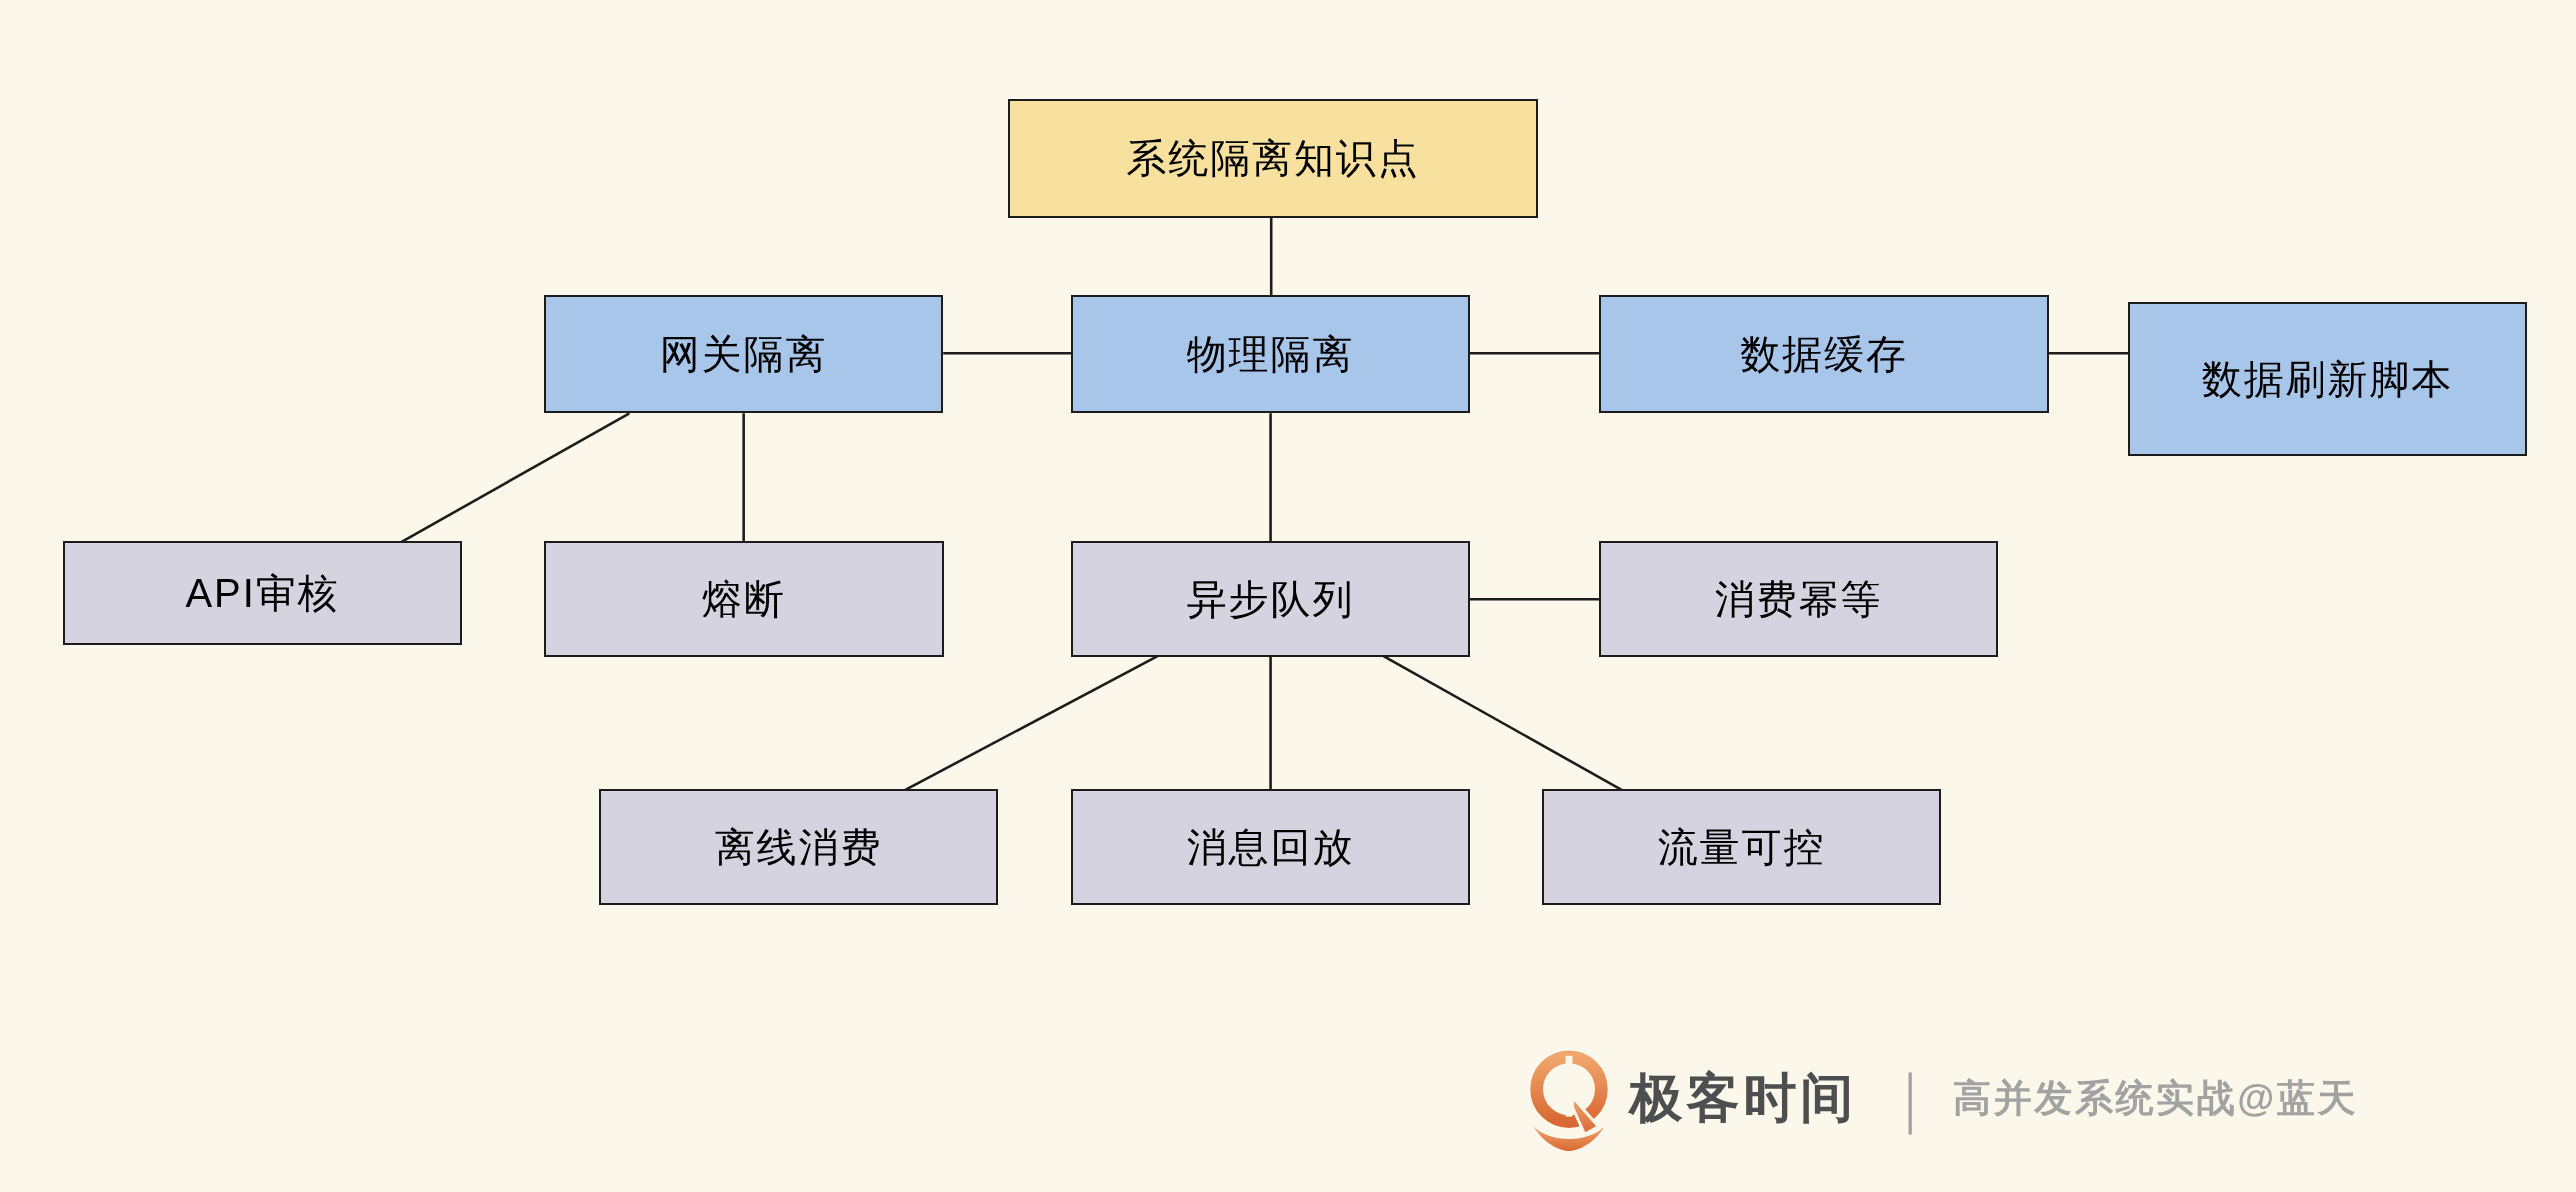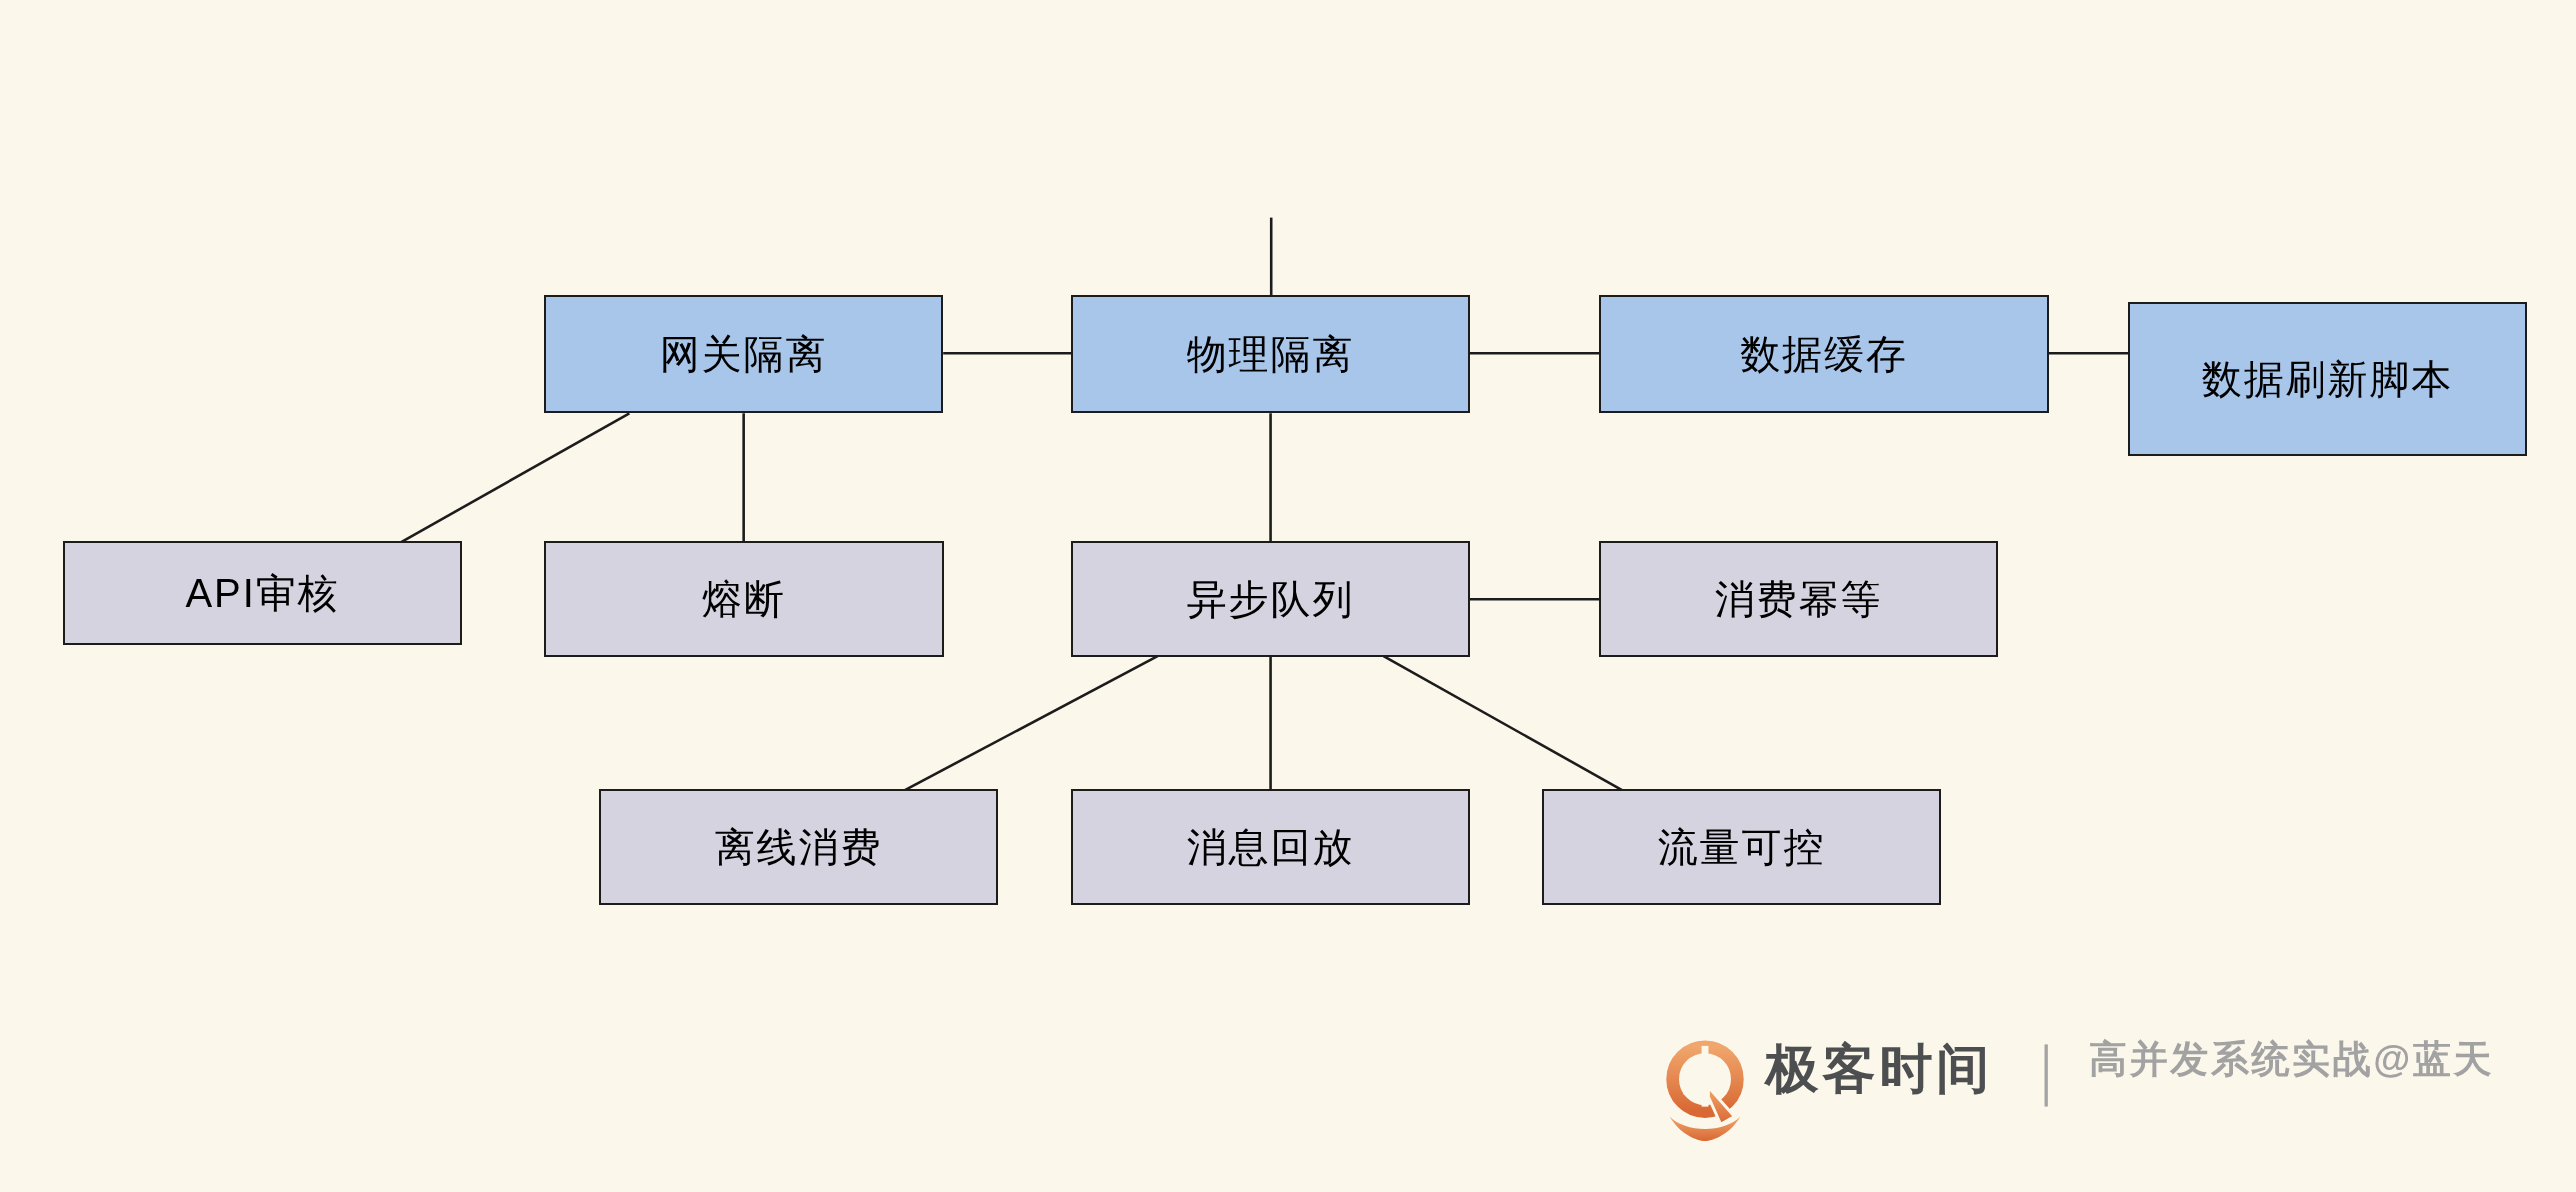--- a/index.html
+++ b/index.html
@@ -52,6 +52,7 @@
     </g>
   </svg>
 
+  <div class="node root" style="left:1008px;top:99px;width:530px;height:119px">系统隔离知识点</div>
 
   <div class="node l2" style="left:544px;top:295px;width:399px;height:118px">网关隔离</div>
   <div class="node l2" style="left:1071px;top:295px;width:399px;height:118px">物理隔离</div>

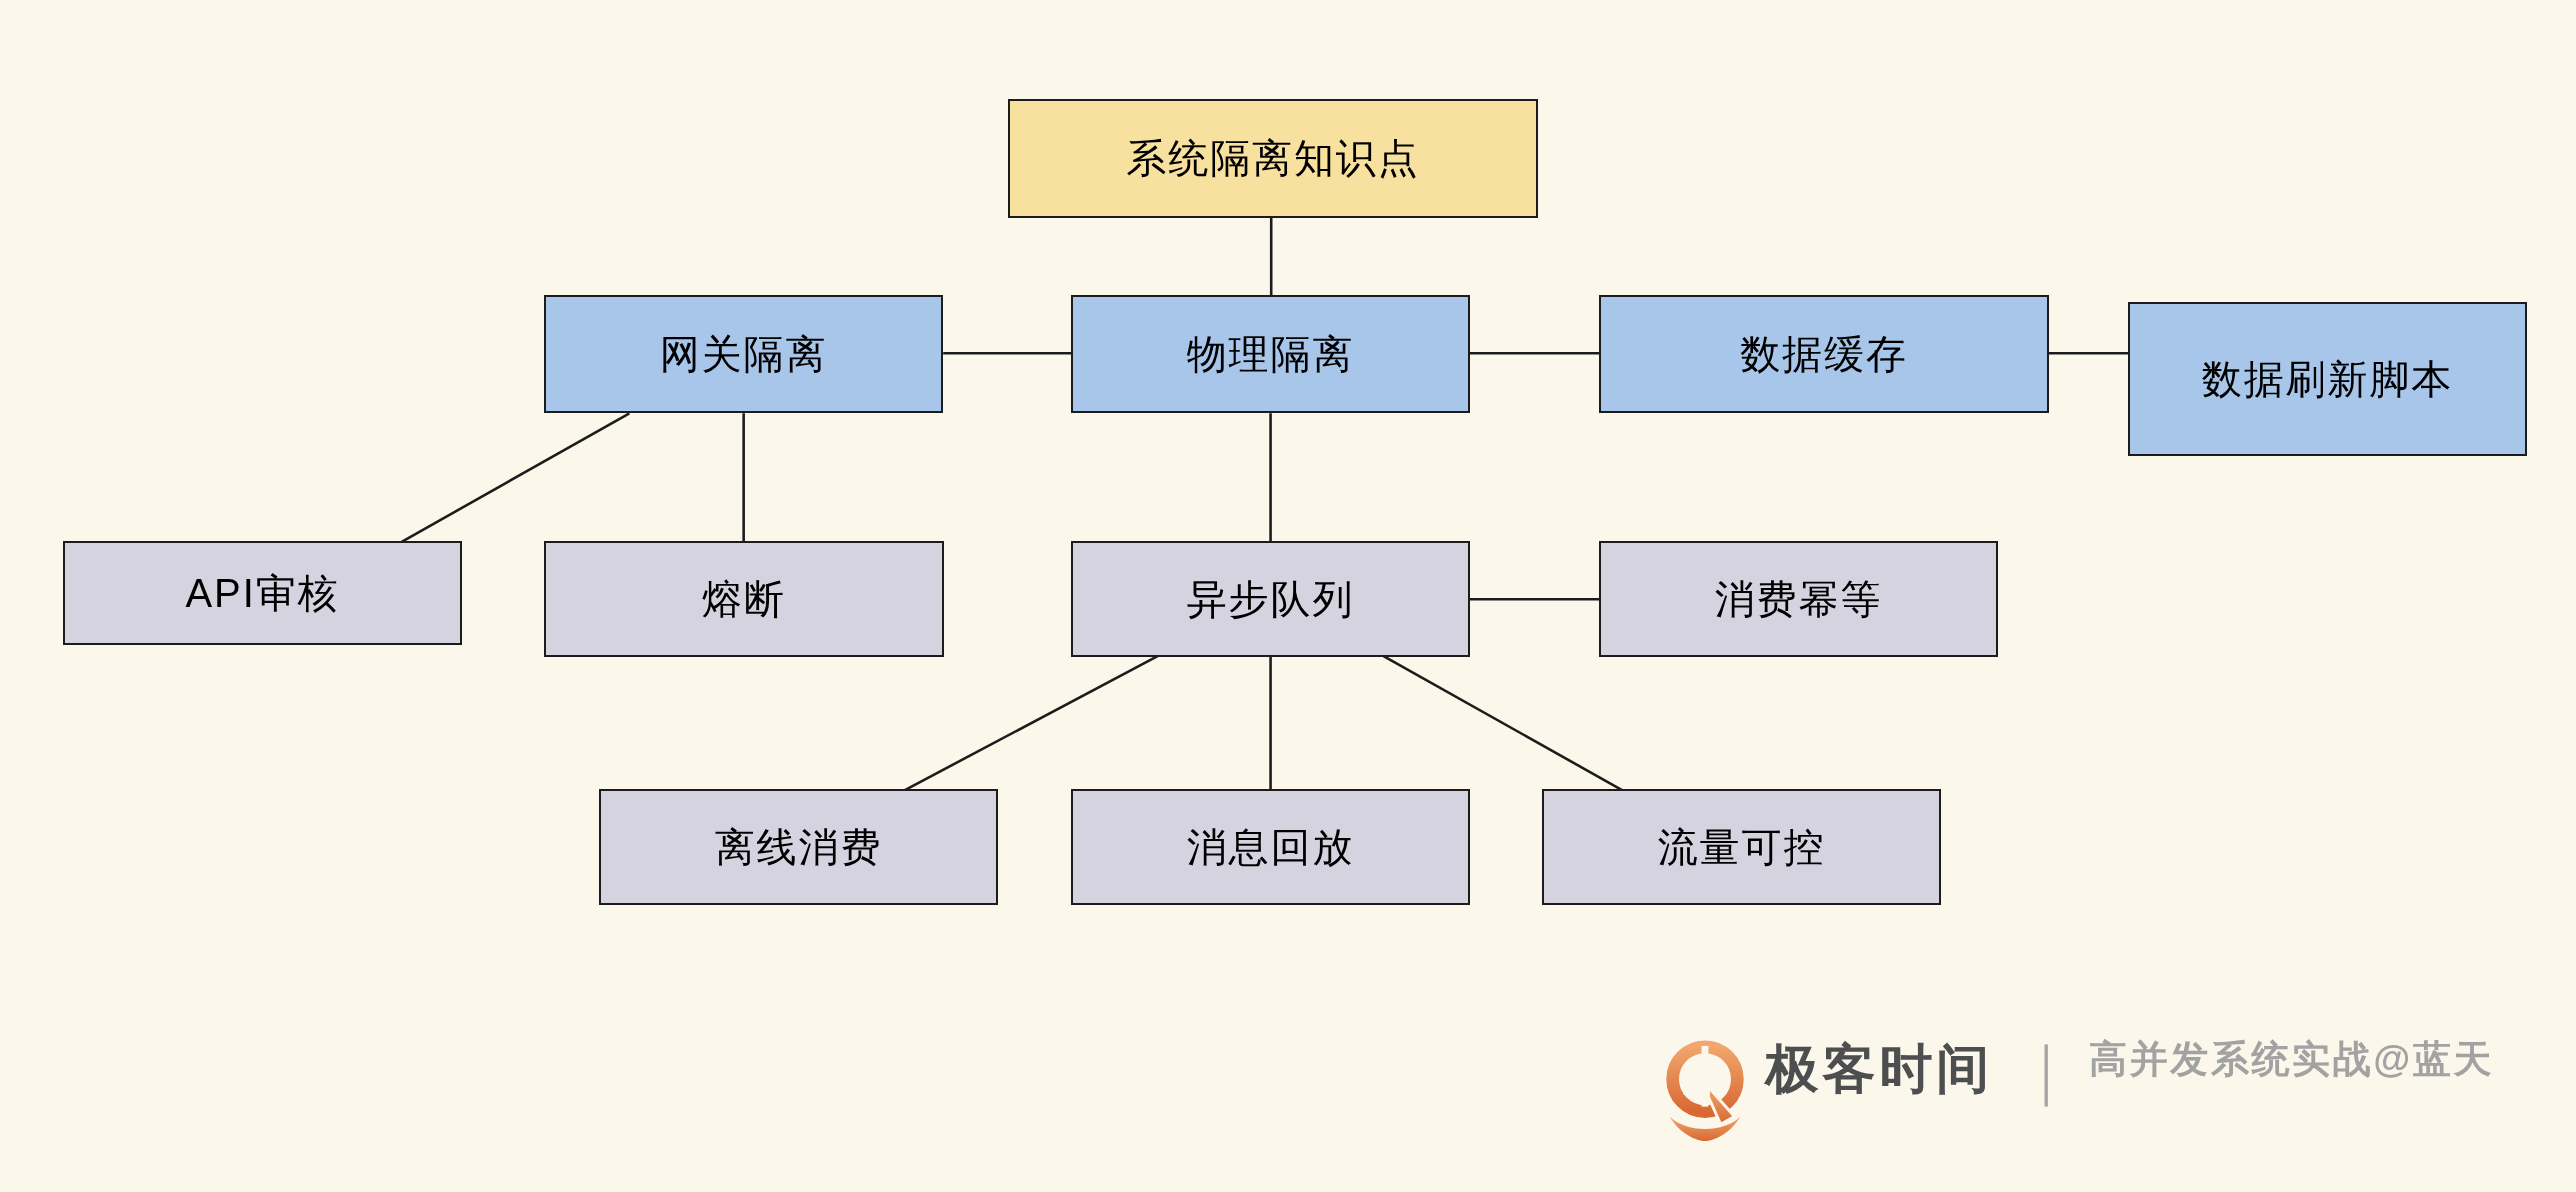--- a/index.html
+++ b/index.html
@@ -25,7 +25,7 @@
   .node.root{background:#F8E19E;}
   .node.l2{background:#A8C6EA;}
   .node.l3{background:#D4D3DF;}
-  .footer{position:absolute;left:1656px;top:1034px;height:129px;display:flex;align-items:flex-start;}
+  .footer{position:absolute;left:1520px;top:1034px;height:129px;display:flex;align-items:center;}
   .footer .logo{width:98px;height:110px;flex:0 0 auto;}
   .brand{font-size:53px;color:#4D4E50;font-weight:700;letter-spacing:3.9px;margin-left:11.6px;white-space:nowrap;}
   .divider{font-size:54px;color:#A3A3A3;font-weight:400;margin:0 17px 0 26px;transform:scaleY(1.15);}

